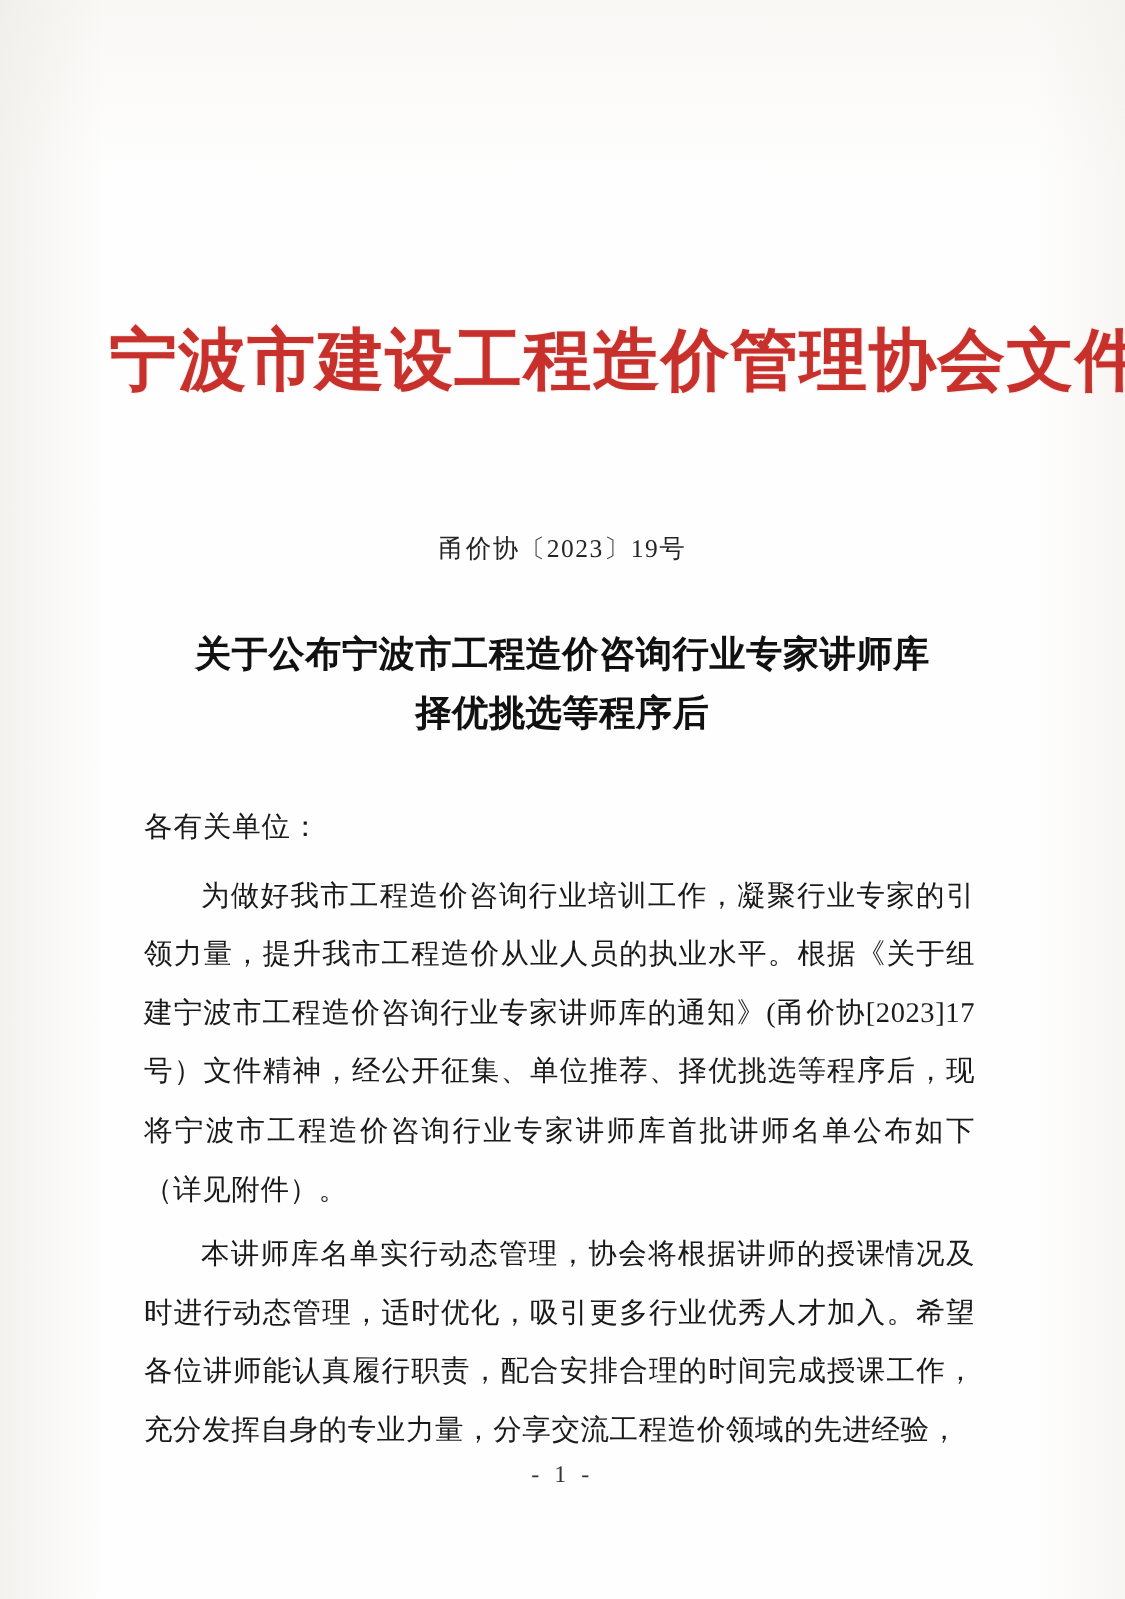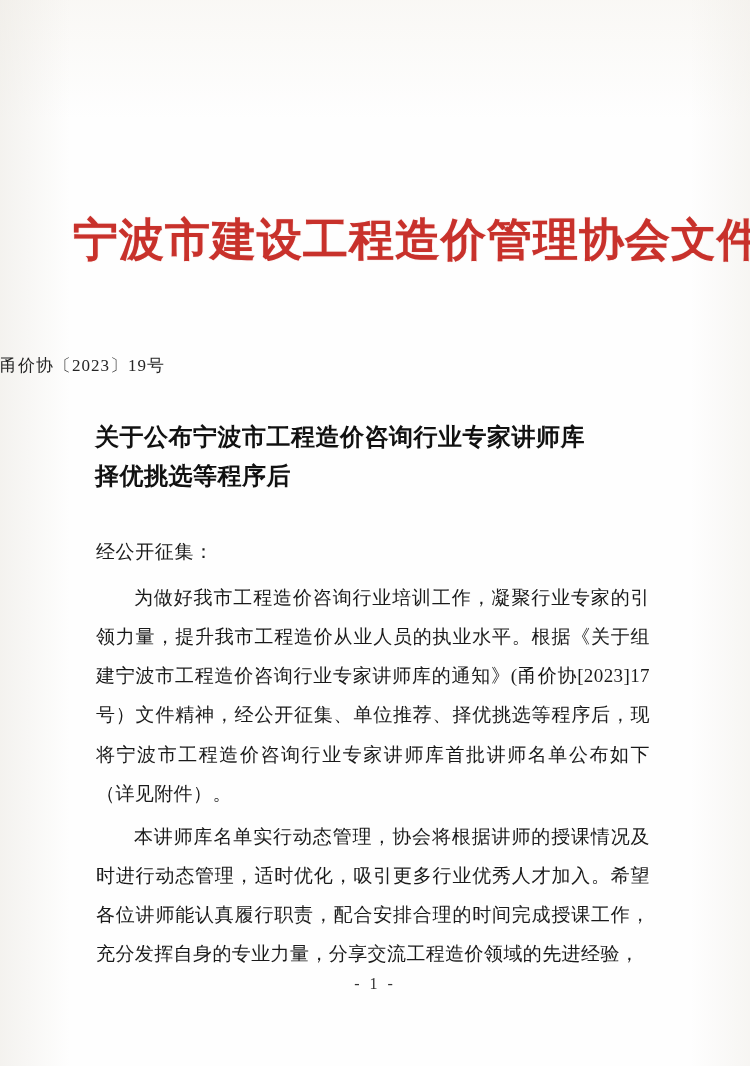--- a/index.html
+++ b/index.html
@@ -56,7 +56,7 @@
     top: 354px;
     left: 0;
     width: 750px;
-    text-align: left;
+    text-align: center;
     font-size: 17px;
     letter-spacing: 1px;
     color: #252525;

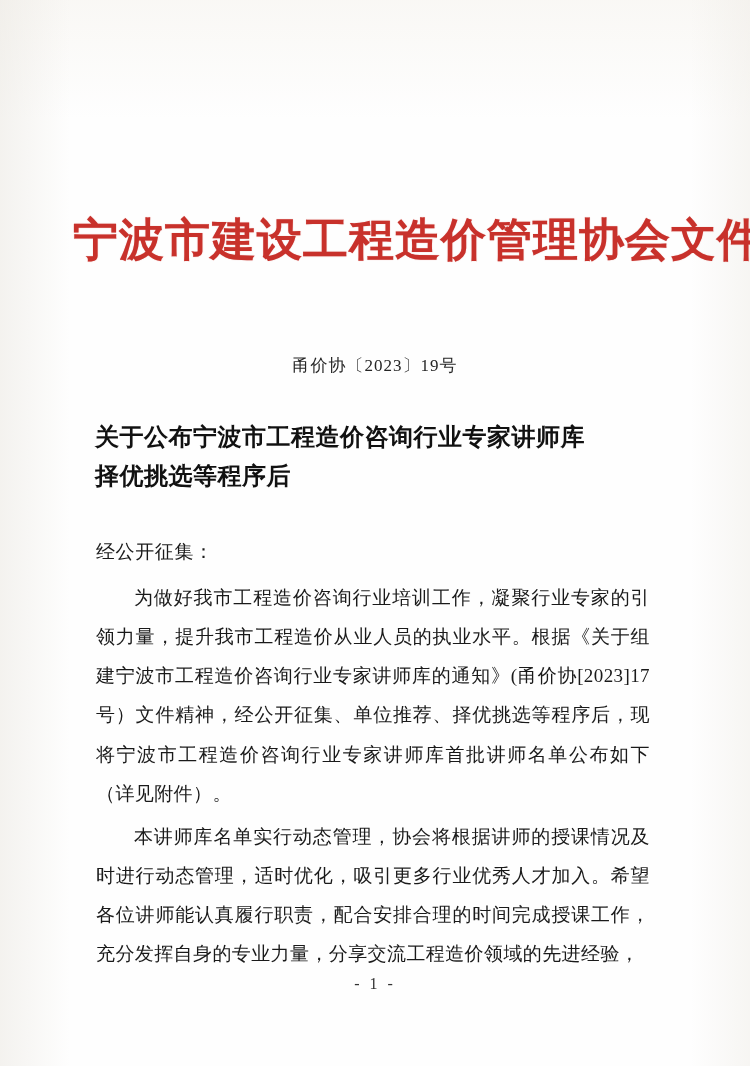--- a/index.html
+++ b/index.html
@@ -67,6 +67,7 @@
     top: 418px;
     left: 95px;
     width: 560px;
+    text-align: center;
     font-size: 24px;
     font-weight: bold;
     line-height: 1.62;

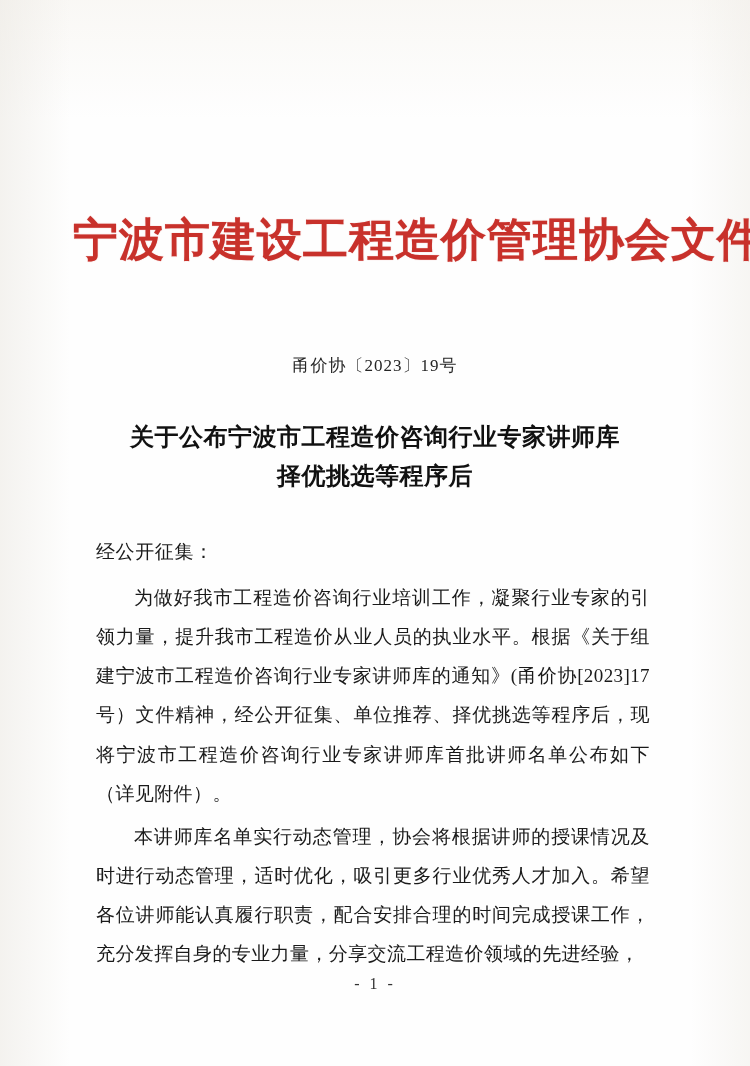--- a/index.html
+++ b/index.html
@@ -123,7 +123,7 @@
   </div>
 
   <div class="body-block">
-    <div class="salutation">经公开征集：</div>
+    <div class="salutation">各有关单位：</div>
     <p class="para">为做好我市工程造价咨询行业培训工作，凝聚行业专家的引领力量，提升我市工程造价从业人员的执业水平。根据《关于组建宁波市工程造价咨询行业专家讲师库的通知》(甬价协[2023]17号）文件精神，经公开征集、单位推荐、择优挑选等程序后，现将宁波市工程造价咨询行业专家讲师库首批讲师名单公布如下（详见附件）。</p>
     <p class="para">本讲师库名单实行动态管理，协会将根据讲师的授课情况及时进行动态管理，适时优化，吸引更多行业优秀人才加入。希望各位讲师能认真履行职责，配合安排合理的时间完成授课工作，充分发挥自身的专业力量，分享交流工程造价领域的先进经验，</p>
   </div>

